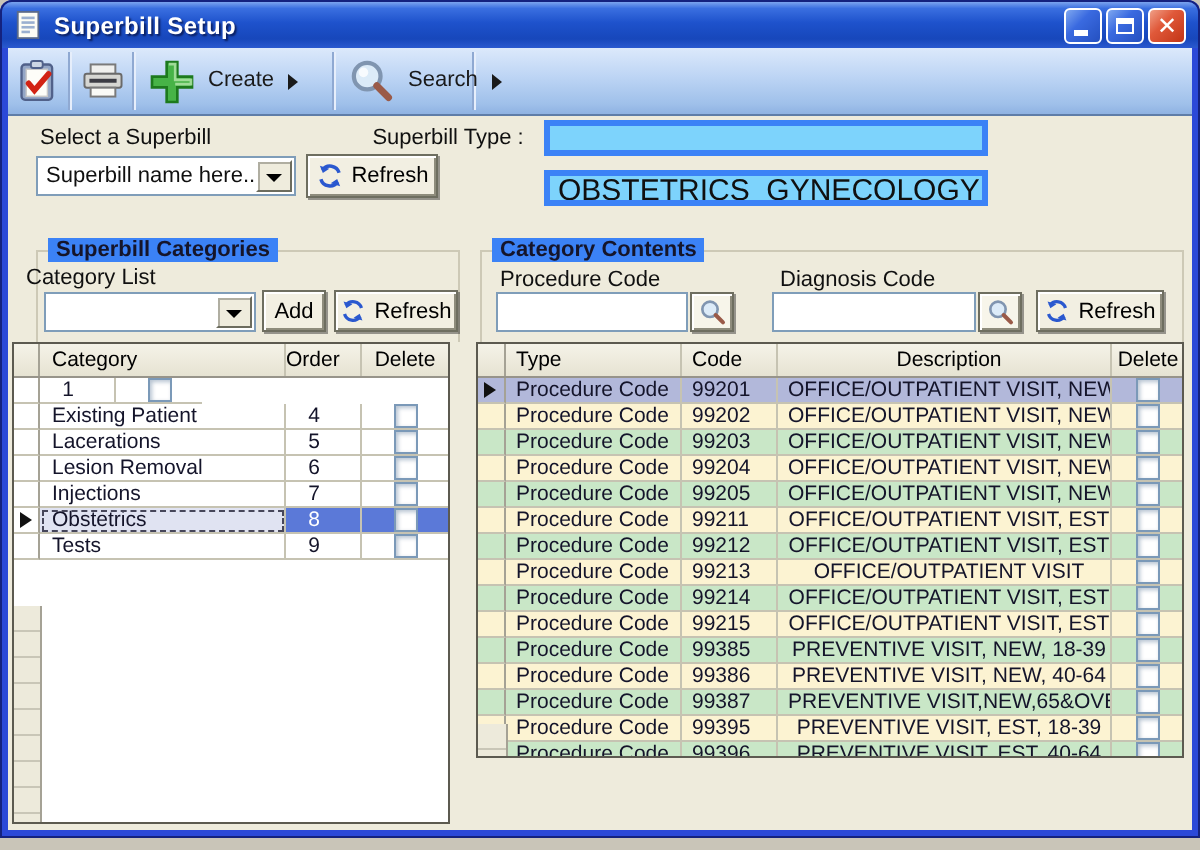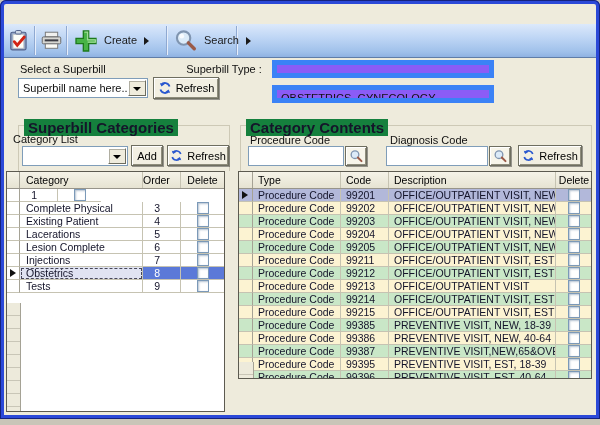--- a/index.html
+++ b/index.html
@@ -116,6 +116,27 @@
 
 <div class="win">
 
+  <div class="titlebar">
+    <svg class="title-icon" viewBox="0 0 16 16">
+      <rect x="2" y="1" width="11" height="14" fill="#fdfdf5" stroke="#5a6a8a" stroke-width="1"></rect>
+      <rect x="4" y="3.5" width="7" height="1.4" fill="#9ab0d0"></rect>
+      <rect x="4" y="6" width="7" height="1.4" fill="#9ab0d0"></rect>
+      <rect x="4" y="8.5" width="7" height="1.4" fill="#9ab0d0"></rect>
+      <rect x="4" y="11" width="4.5" height="1.4" fill="#9ab0d0"></rect>
+    </svg>
+    <span class="title-text">Superbill Setup</span>
+    <div class="caption-btns">
+      <div class="cap-btn">
+          <div class="glyph-min"></div>
+        </div>
+      <div class="cap-btn">
+          <div class="glyph-max"></div>
+        </div>
+      <div class="cap-btn close">
+          <div class="glyph-close">✕</div>
+        </div>
+    </div>
+  </div>
 
   <div class="toolbar">
     <div class="tb-sep" style="left:30px"></div>

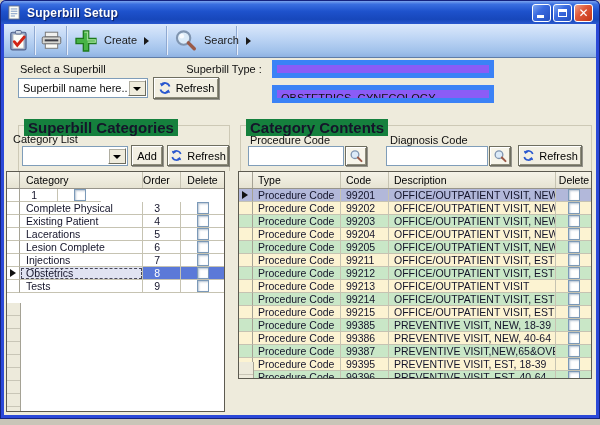--- a/index.html
+++ b/index.html
@@ -64,8 +64,8 @@
     cursor:default;
   }
   .field{
-    position:absolute;background:#8b5cf6;border:5px solid #3b82f6;box-sizing:border-box;
-    font-size:11px;color:#101010;line-height:16px;padding-left:4px;white-space:pre;overflow:hidden;
+    position:absolute;background:#7dd3fc;border:3px solid #3b82f6;box-sizing:border-box;
+    font-size:15px;color:#101010;line-height:16px;padding-left:4px;white-space:pre;overflow:hidden;
   }
   .lbl-right{text-align:center;}
   

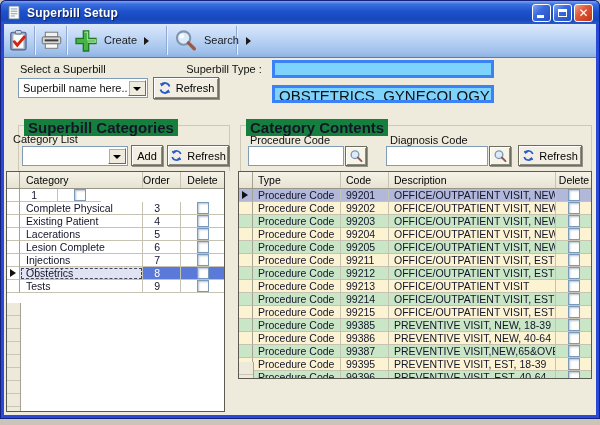--- a/index.html
+++ b/index.html
@@ -73,8 +73,8 @@
     position:absolute;border:1px solid #cdc9b6;border-bottom:none;box-sizing:border-box;
   }
   .groupbox .gb-title{
-    position:absolute;top:-7px;left:5px;background:#15803d;padding:0 4px;
-    font-size:15px;font-weight:bold;color:#15152a;white-space:nowrap;
+    position:absolute;top:-7px;left:5px;background:#3b82f6;padding:0 4px;
+    font-size:11px;font-weight:bold;color:#15152a;white-space:nowrap;
   }
   
   .grid{

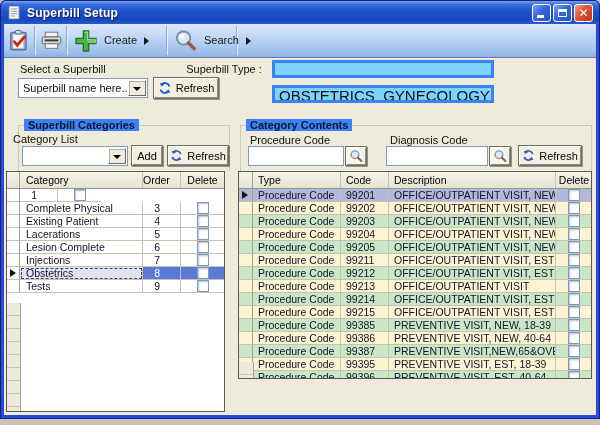--- a/index.html
+++ b/index.html
@@ -102,7 +102,7 @@
   
   .rc-type{width:88px;padding-left:5px;}
   .rc-code{width:48px;padding-left:5px;}
-  .rc-desc{width:167px;padding-left:5px;}
+  .rc-desc{width:167px;padding-left:5px;text-align:center;}
   .rc-del{width:36px;border-right:none;display:flex;align-items:center;justify-content:center;}
   .rsel{width:14px;}
   .rrow.green .gcell{background:#c9e7c7;}

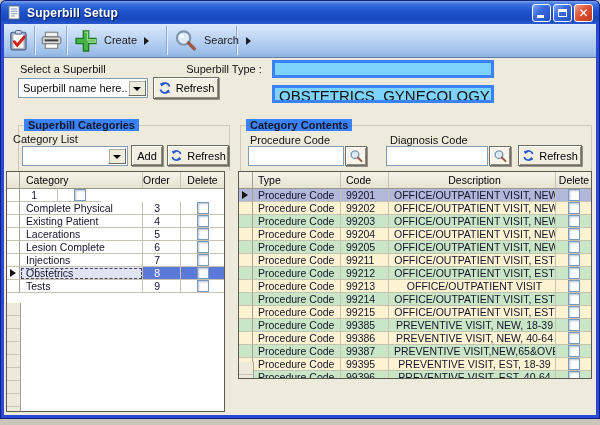--- a/index.html
+++ b/index.html
@@ -267,14 +267,6 @@
         </div>
         <div class="grow lrow">
           <div class="gcell selcell lsel"></div>
-          <div class="gcell lc-cat">Complete Physical</div>
-          <div class="gcell lc-ord">3</div>
-          <div class="gcell lc-del">
-            <div class="cb"></div>
-          </div>
-        </div>
-        <div class="grow lrow">
-          <div class="gcell selcell lsel"></div>
           <div class="gcell lc-cat">Existing Patient</div>
           <div class="gcell lc-ord">4</div>
           <div class="gcell lc-del">

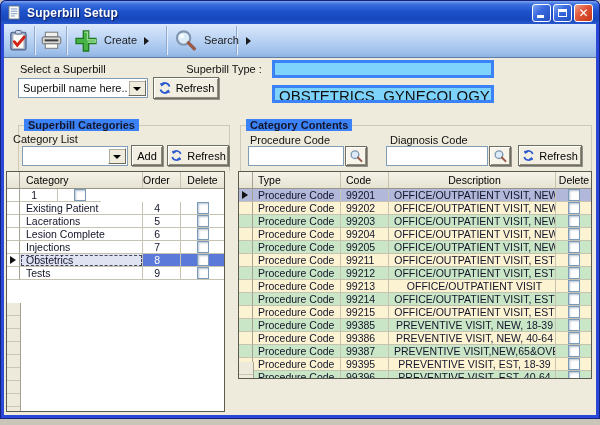--- a/index.html
+++ b/index.html
@@ -283,7 +283,7 @@
         </div>
         <div class="grow lrow">
           <div class="gcell selcell lsel"></div>
-          <div class="gcell lc-cat">Lesion Complete</div>
+          <div class="gcell lc-cat">Lesion Removal</div>
           <div class="gcell lc-ord">6</div>
           <div class="gcell lc-del">
             <div class="cb"></div>

